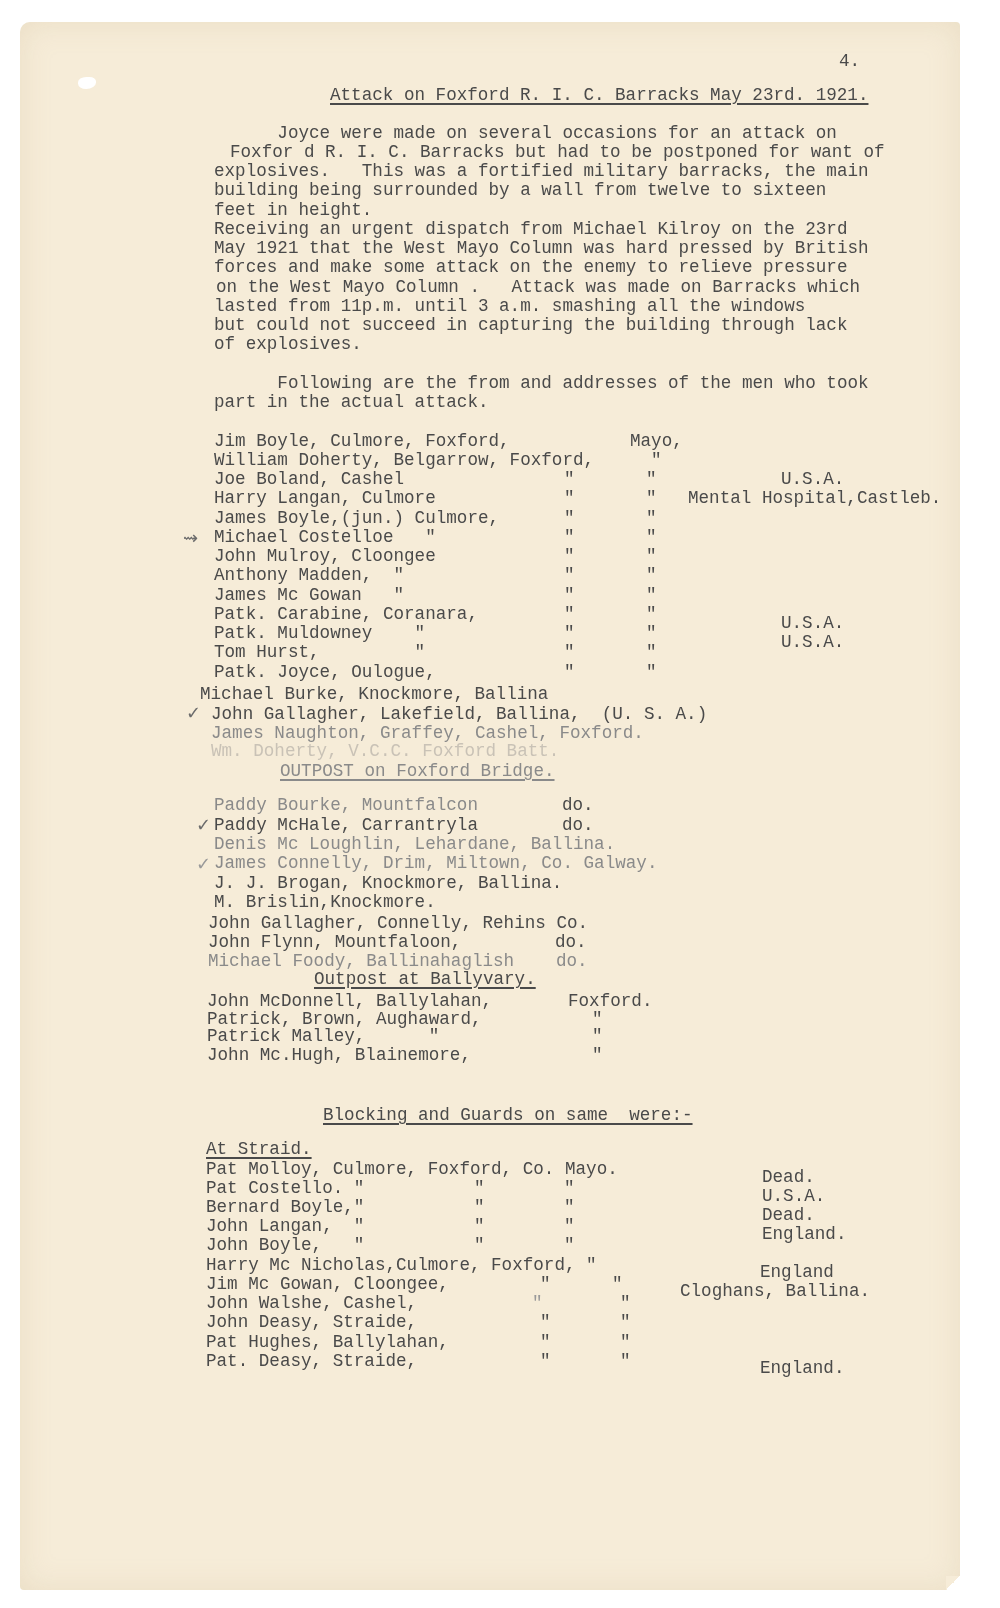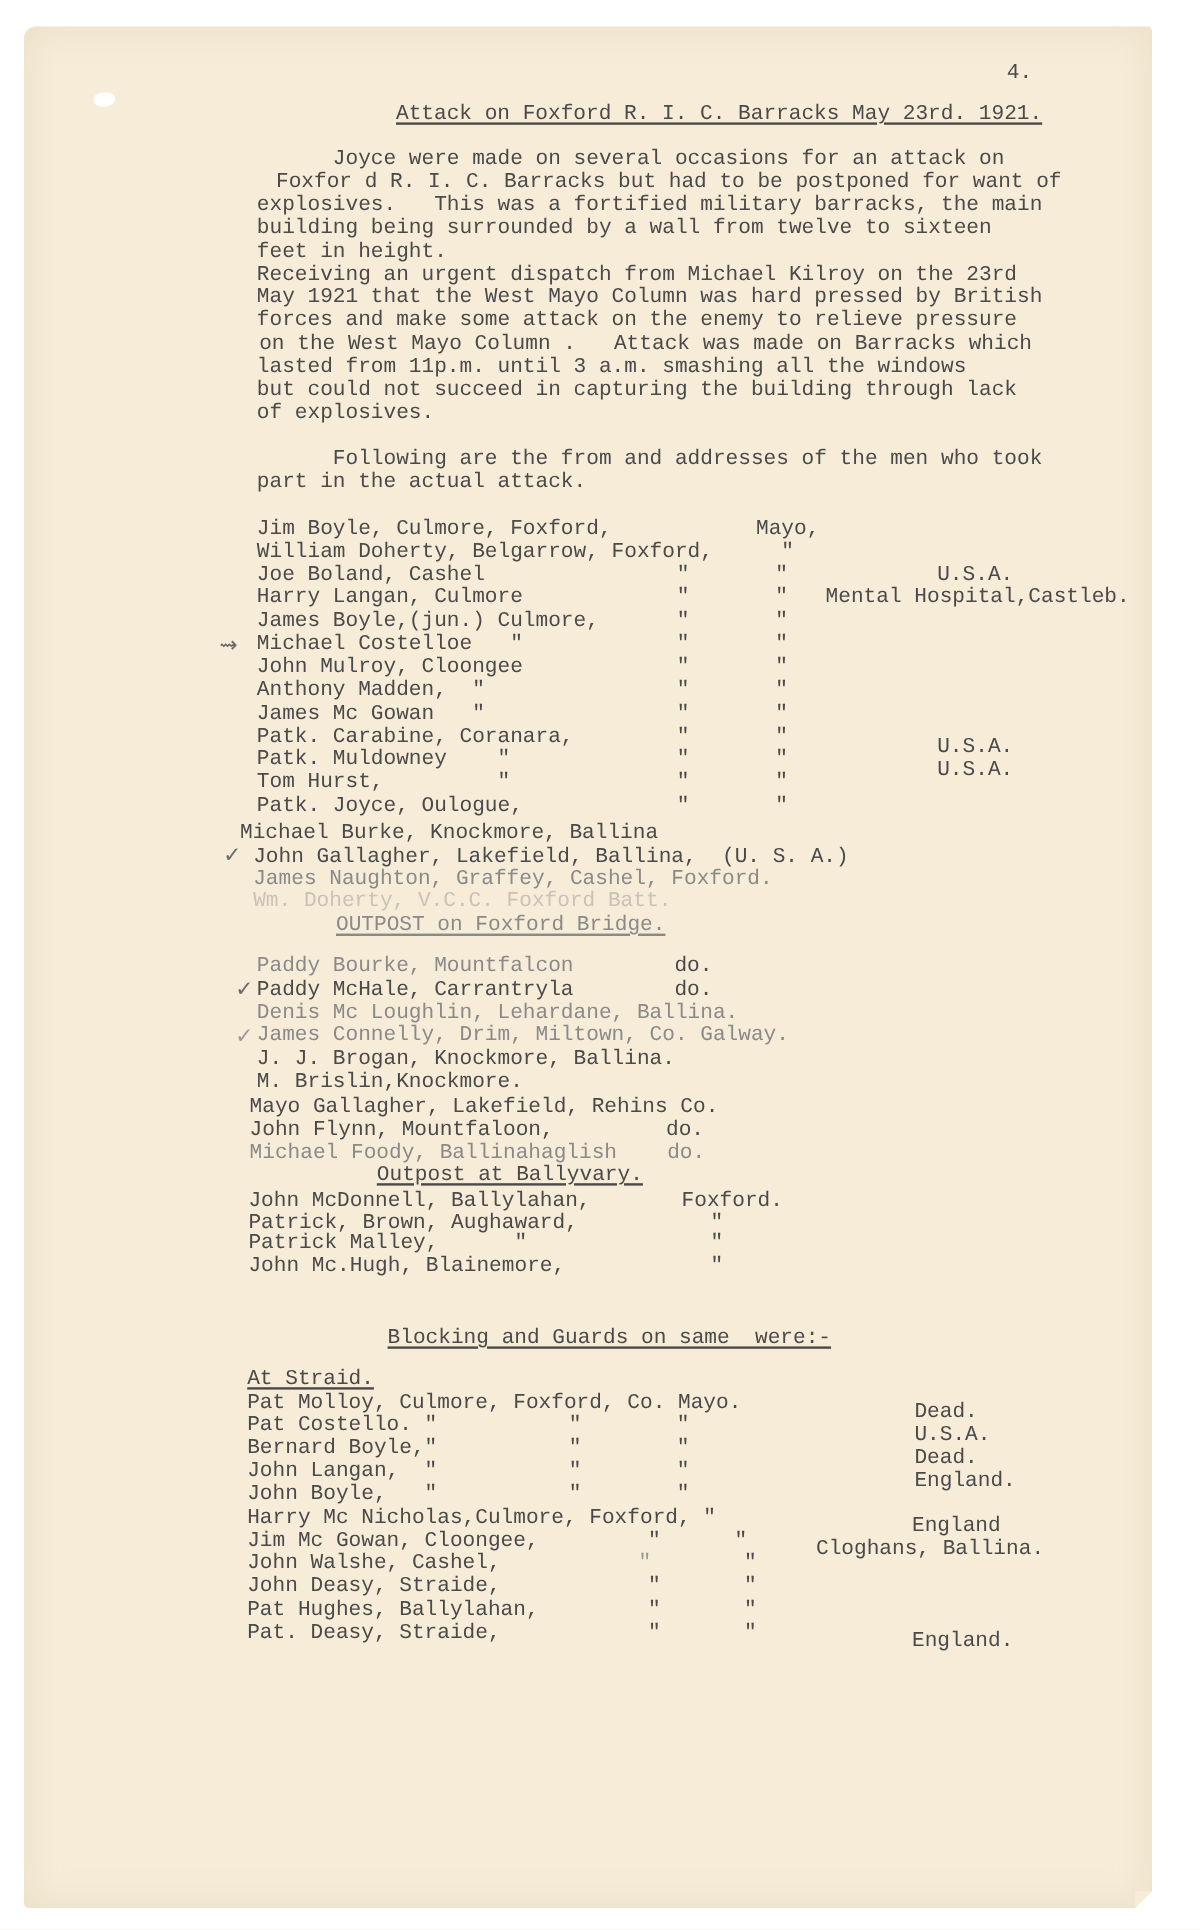--- a/index.html
+++ b/index.html
@@ -139,7 +139,7 @@
   <div class="t faint" style="left:214px; top:854px;">James Connelly, Drim, Miltown, Co. Galway.</div>
   <div class="t" style="left:214px; top:874px;">J. J. Brogan, Knockmore, Ballina.</div>
   <div class="t" style="left:214px; top:893px;">M. Brislin,Knockmore.</div>
-  <div class="t" style="left:208px; top:914px;">Mayo Gallagher, Lakefield, Rehins Co.</div>
+  <div class="t" style="left:208px; top:914px;">John Gallagher, Connelly, Rehins Co.</div>
   <div class="t" style="left:208px; top:933px;">John Flynn, Mountfaloon,</div>
   <div class="t" style="left:555px; top:933px;">do.</div>
   <div class="t faint" style="left:208px; top:952px;">Michael Foody, Ballinahaglish</div>

